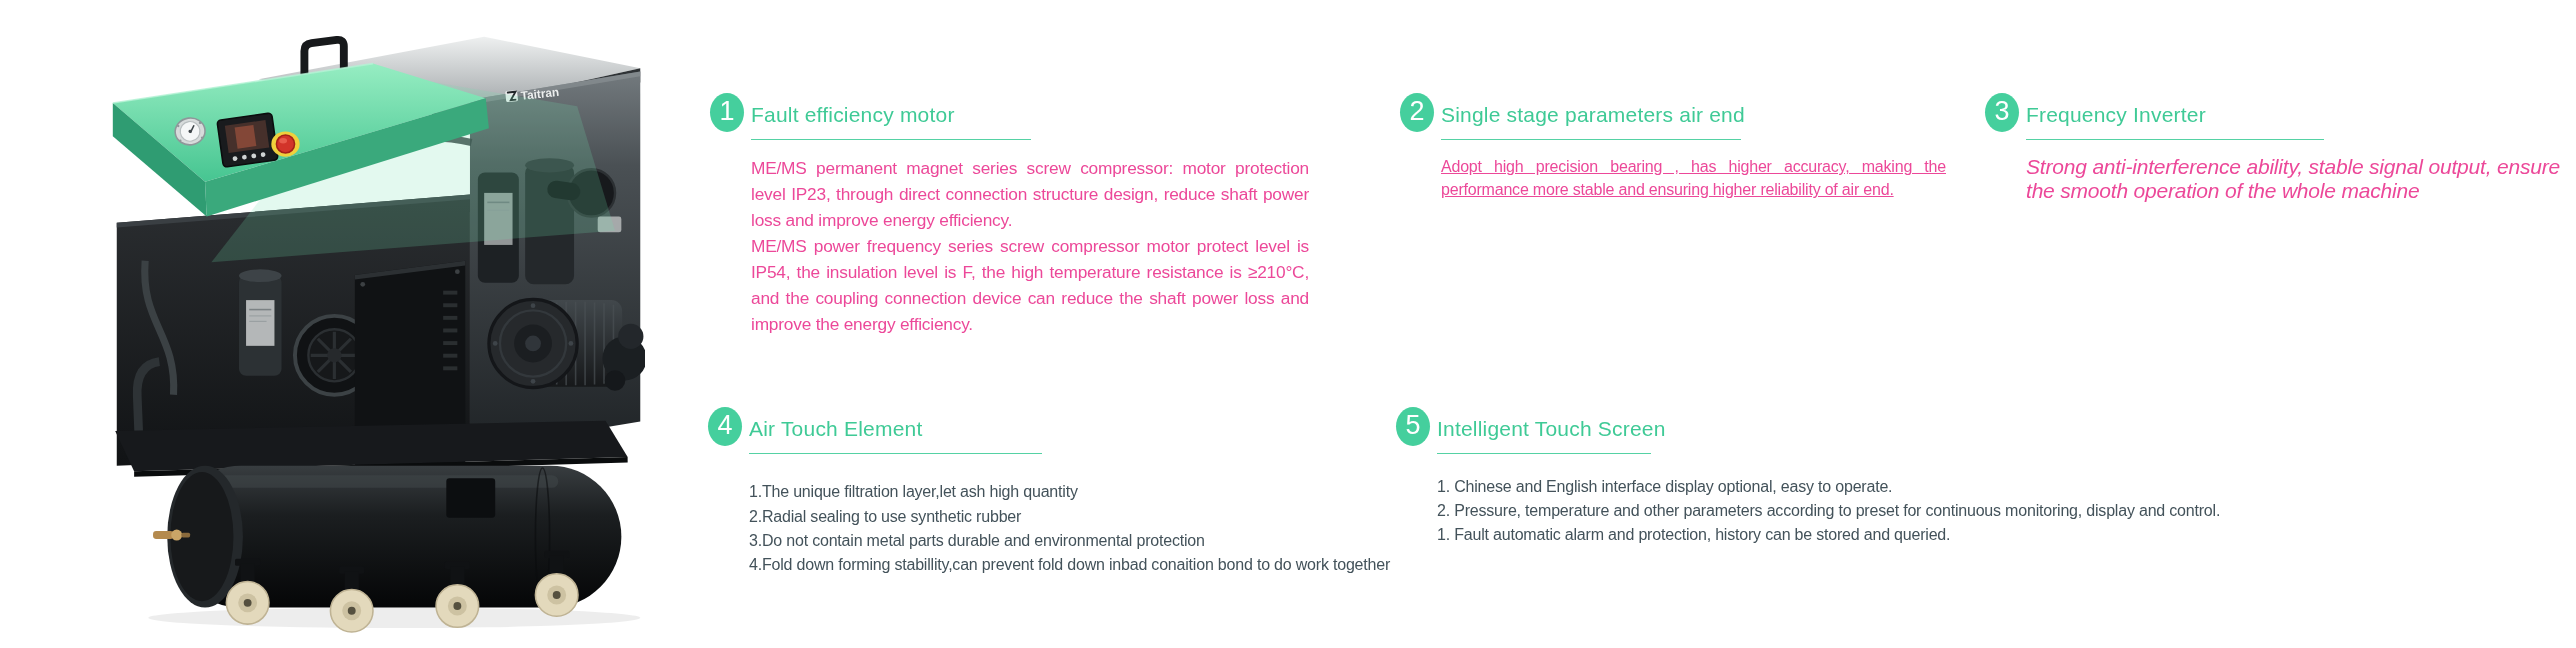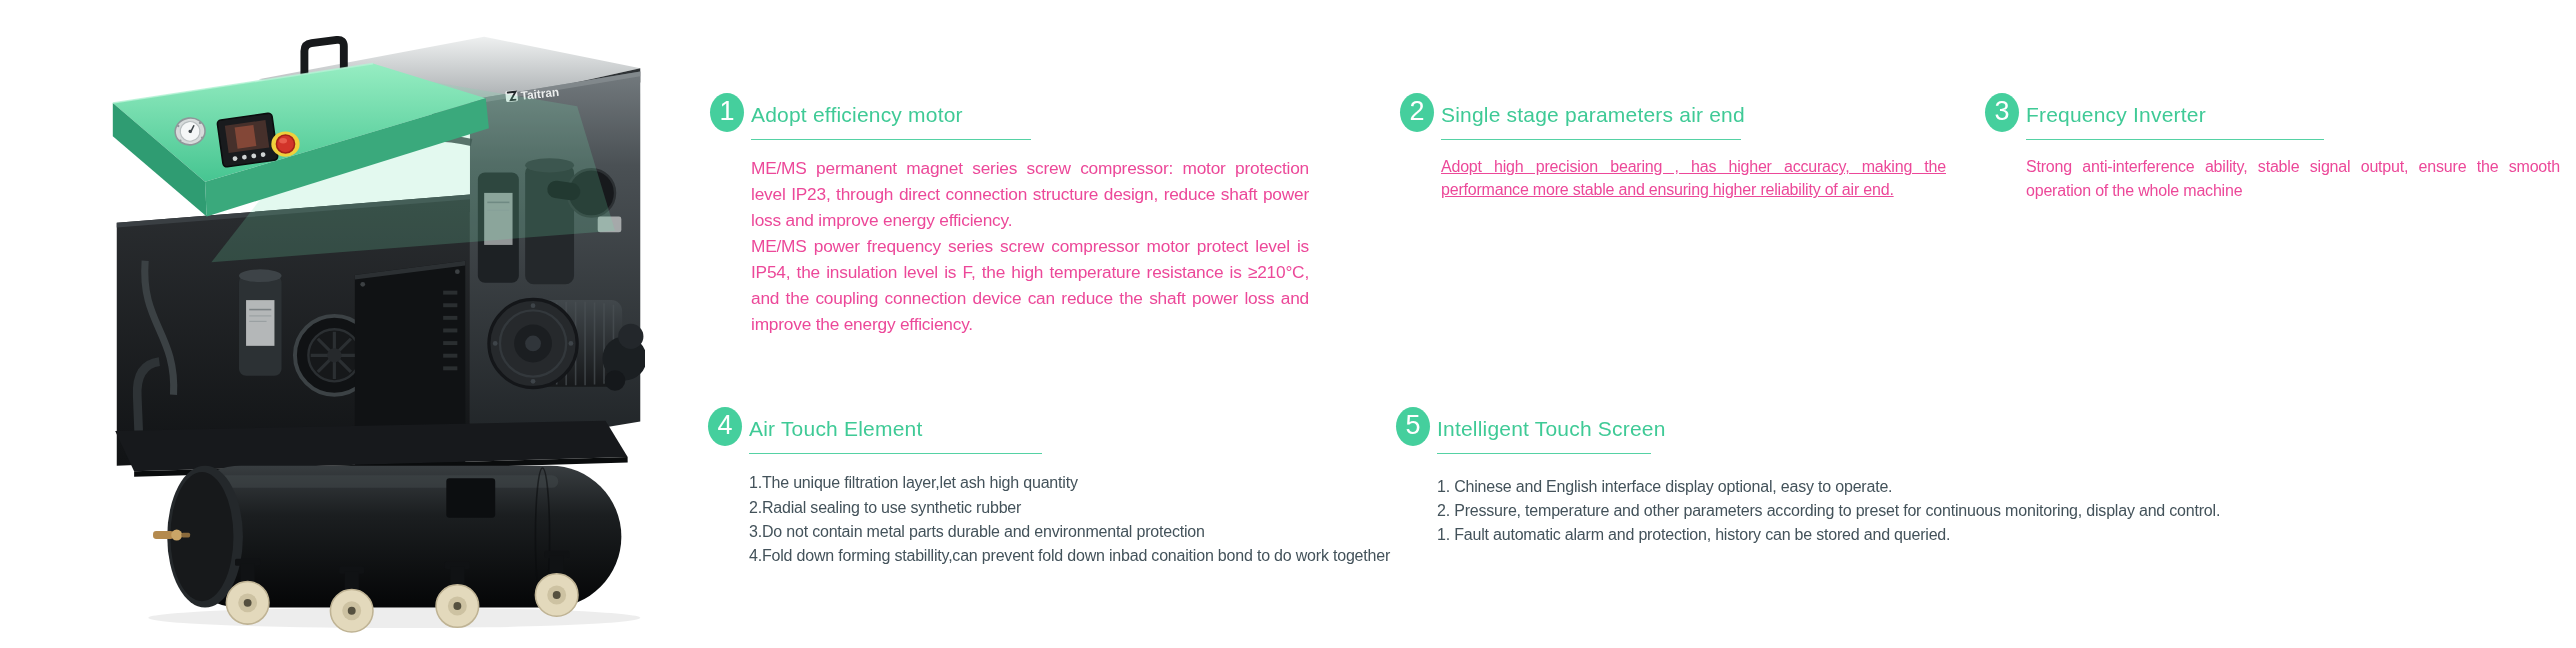--- a/index.html
+++ b/index.html
@@ -255,7 +255,7 @@
   <section class="feature f1">
     <div class="badge">1</div>
     <div class="content">
-      <h3 class="title">Adopt efficiency motor</h3>
+      <h3 class="title">Fault efficiency motor</h3>
       <div class="rule"></div>
       <div class="body">
         <p>ME/MS permanent magnet series screw compressor: motor protection level IP23, through direct connection structure design, reduce shaft power loss and improve energy efficiency.</p>

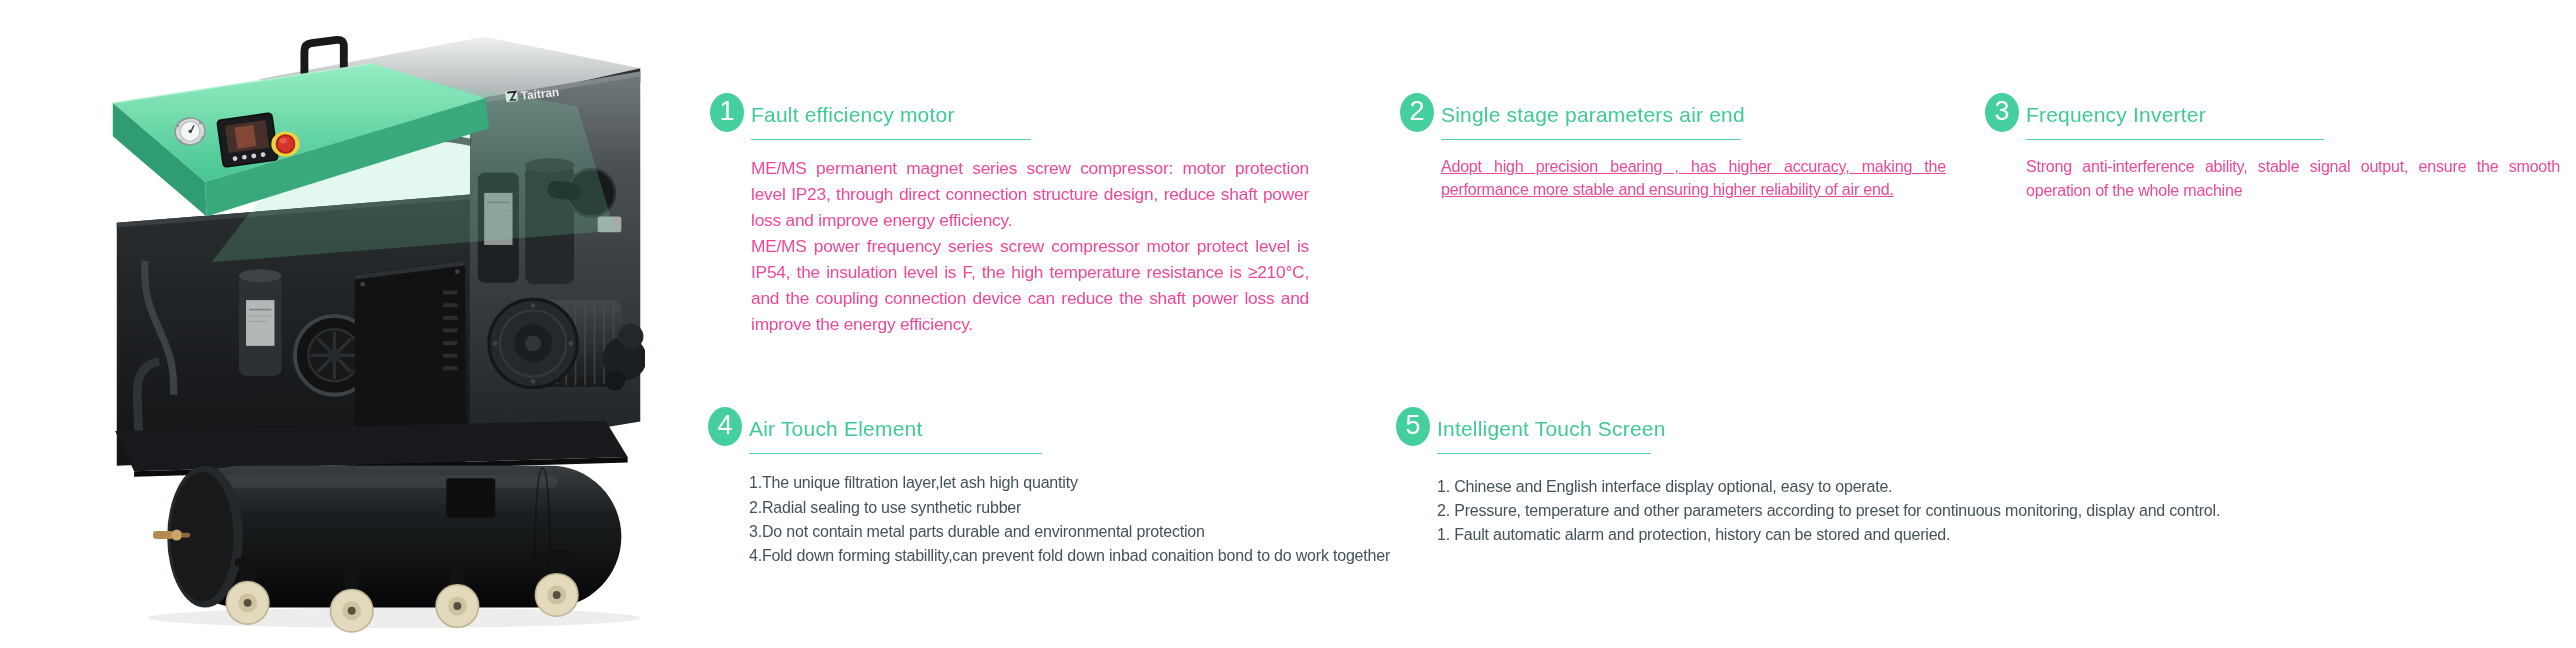--- a/index.html
+++ b/index.html
@@ -23,7 +23,7 @@
   .body p{margin:0;text-align:justify;letter-spacing:-0.2px;}
   .f1 .rule{width:280px}  .f1 .body{width:558px;font-size:17.3px;line-height:26px;}
   .f2 .rule{width:300px}  .f2 .body{width:505px;font-size:16px;line-height:23px;text-decoration:underline;}
-  .f3 .rule{width:298px}  .f3 .body{width:534px;font-size:16px;line-height:24px;}
+  .f3 .rule{width:298px}  .f3 .body{width:534px;font-size:21px;line-height:24px;font-style:italic;}
   .f4 .rule{width:293px}  .f5 .rule{width:214px}
   .list{color:#43525a;font-size:16px;line-height:24.4px;letter-spacing:-0.2px;}
   .list div{white-space:nowrap;}

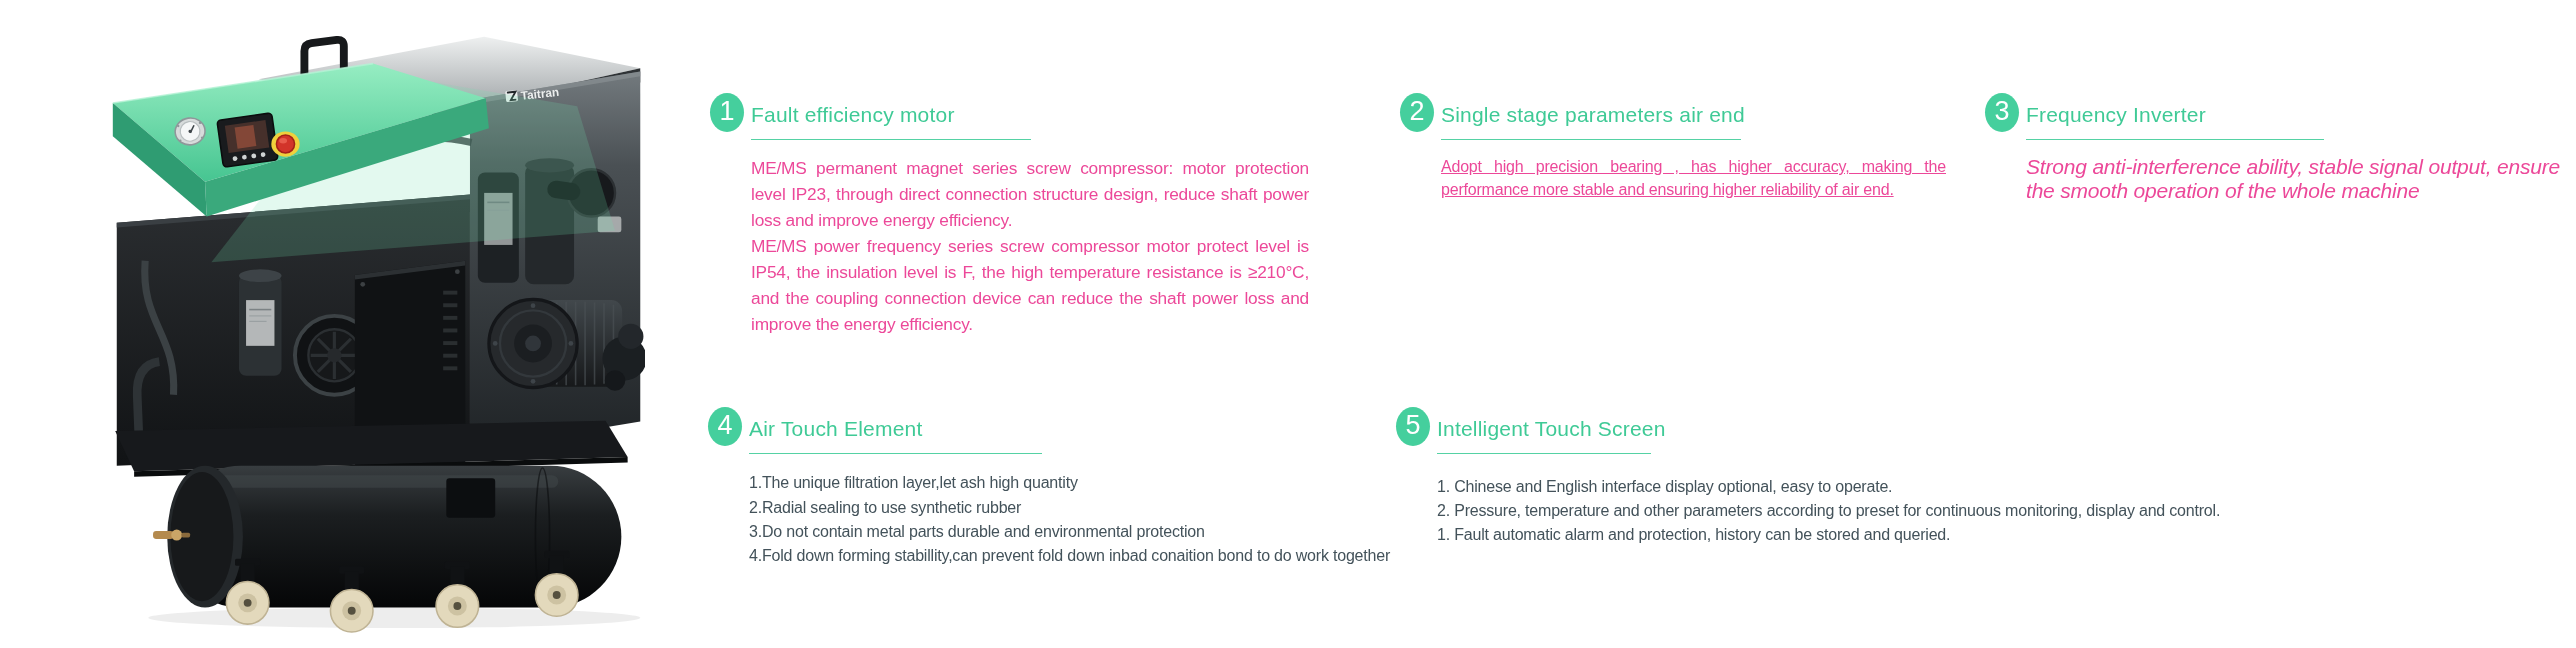--- a/index.html
+++ b/index.html
@@ -27,7 +27,7 @@
   .f4 .rule{width:293px}  .f5 .rule{width:214px}
   .list{color:#43525a;font-size:16px;line-height:24.4px;letter-spacing:-0.2px;}
   .list div{white-space:nowrap;}
-  .f4 .list{margin-top:17px;}
+  .f4 .list{margin-top:26px;}
   .f5 .list{margin-top:20.5px;}
   .f1{left:710px;top:91px;}
   .f2{left:1400px;top:91px;}

